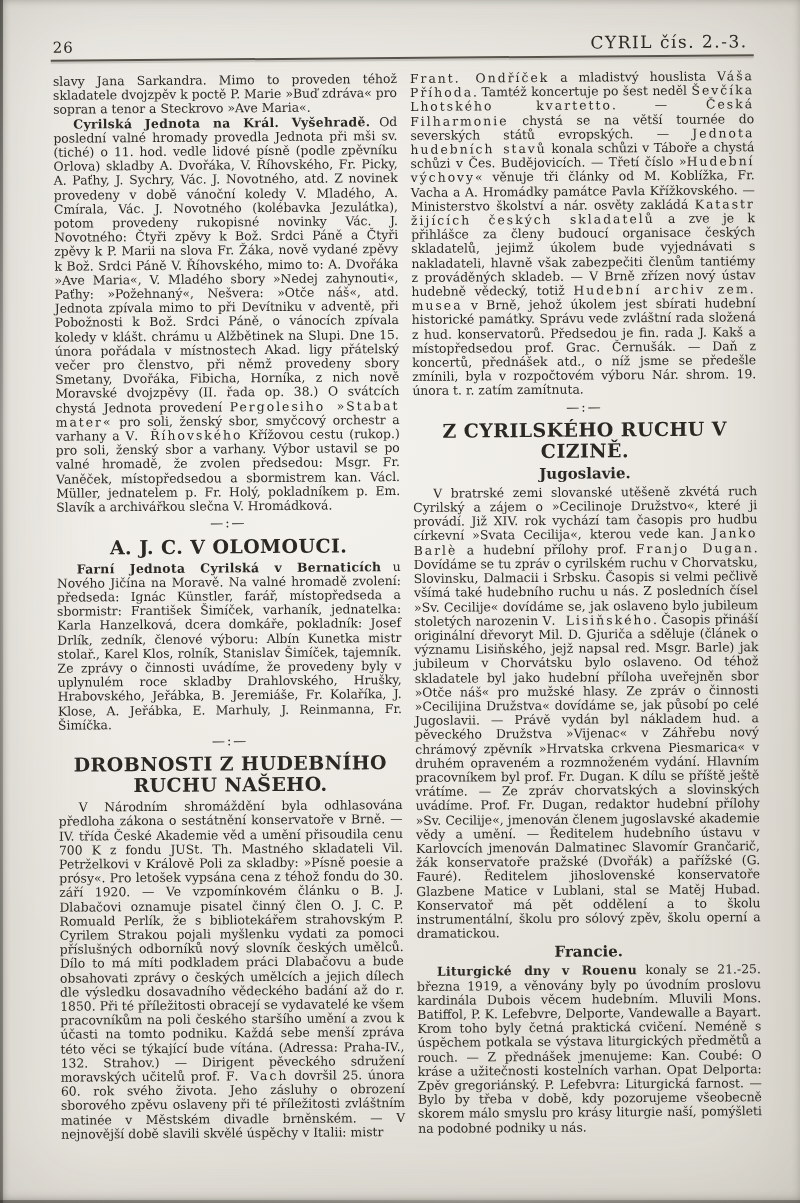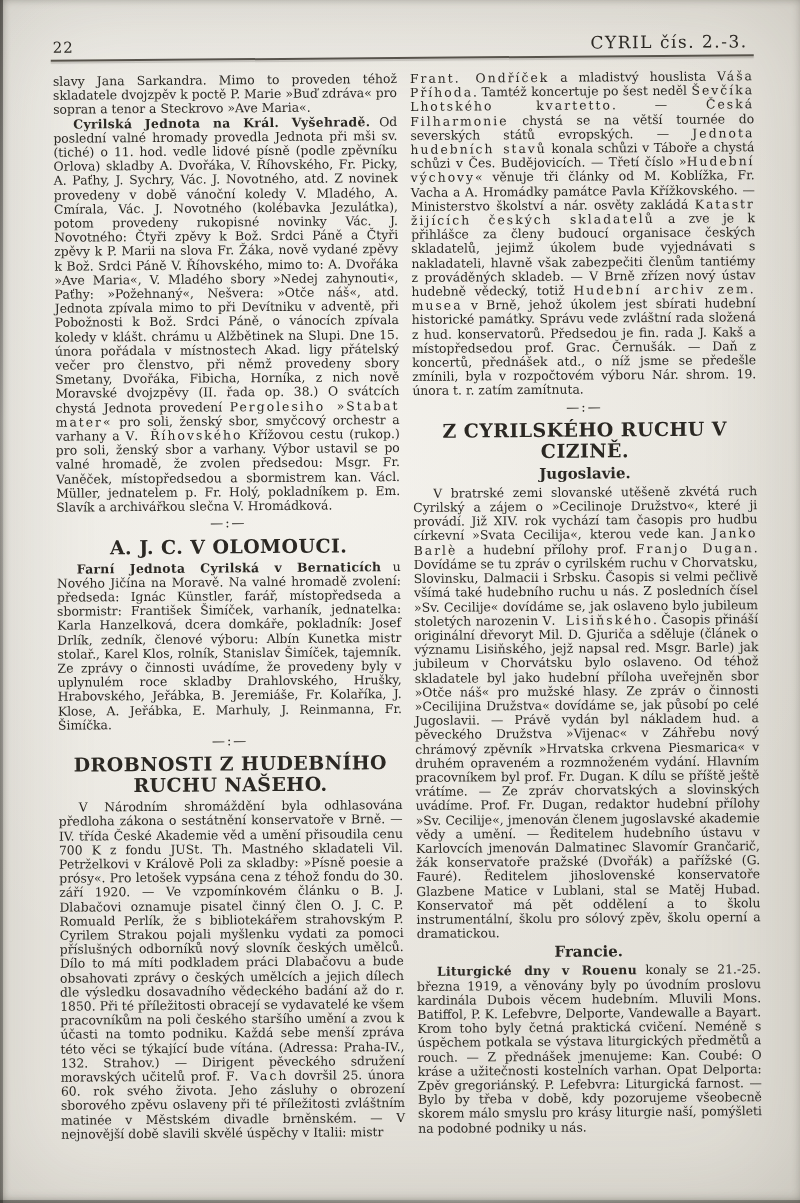--- a/index.html
+++ b/index.html
@@ -58,7 +58,7 @@
   <div class="content">
 
     <div class="pagehead">
-      <span class="pagenum">22</span>
+      <span class="pagenum">26</span>
       <span class="masthead">CYRIL čís. 2.-3.</span>
     </div>
     <div class="rule"></div>

